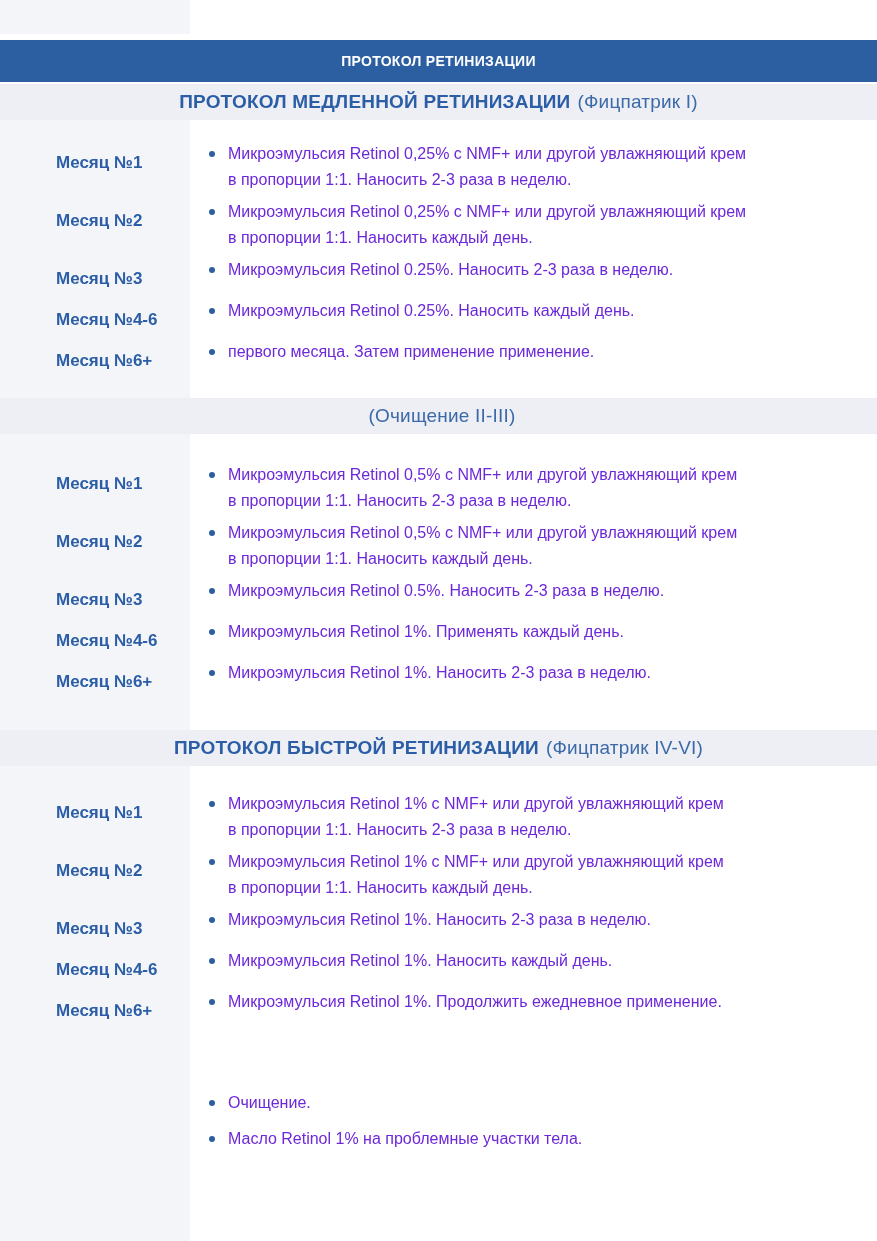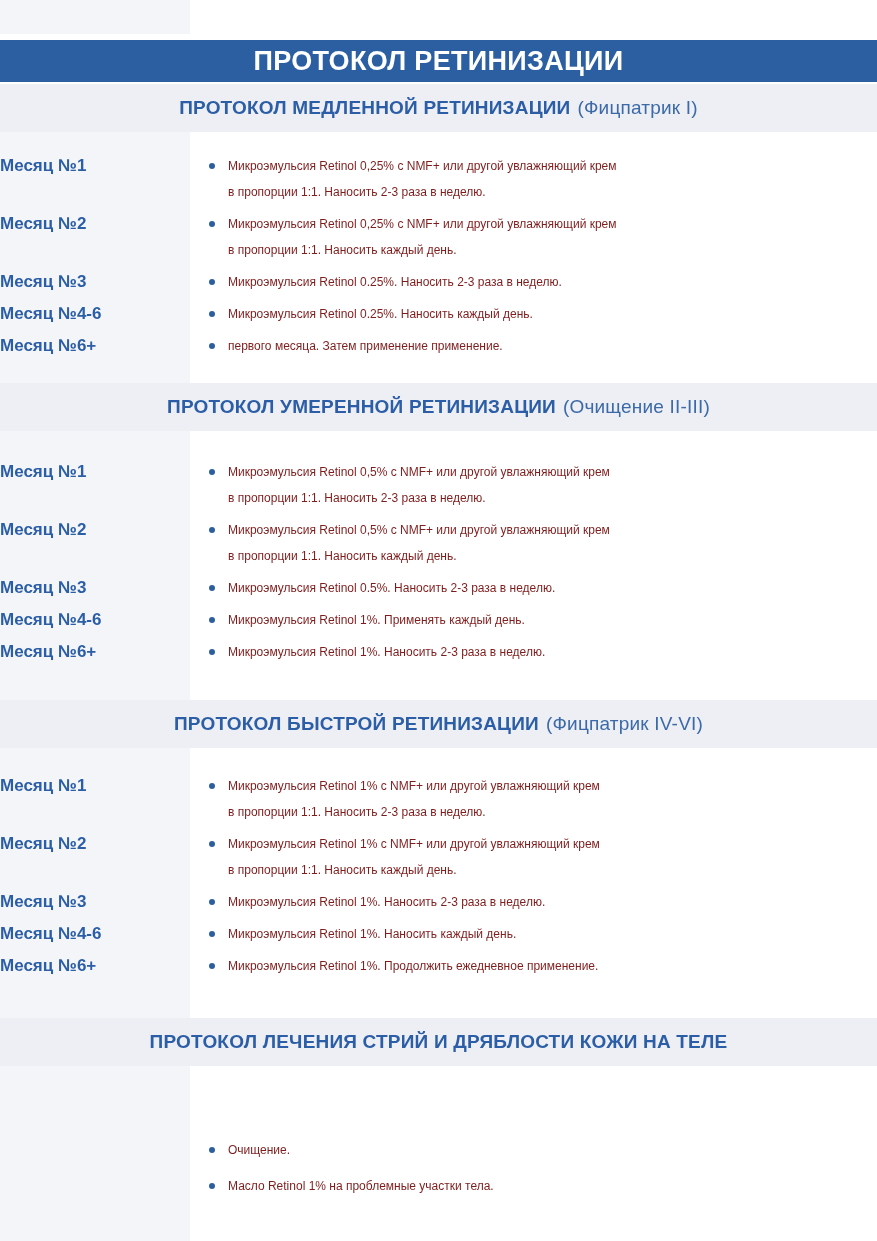--- a/index.html
+++ b/index.html
@@ -38,7 +38,7 @@
     display: flex;
     align-items: center;
     justify-content: center;
-    font-size: 27px;
+    font-size: 14px;
     font-weight: bold;
     letter-spacing: 0.3px;
   }

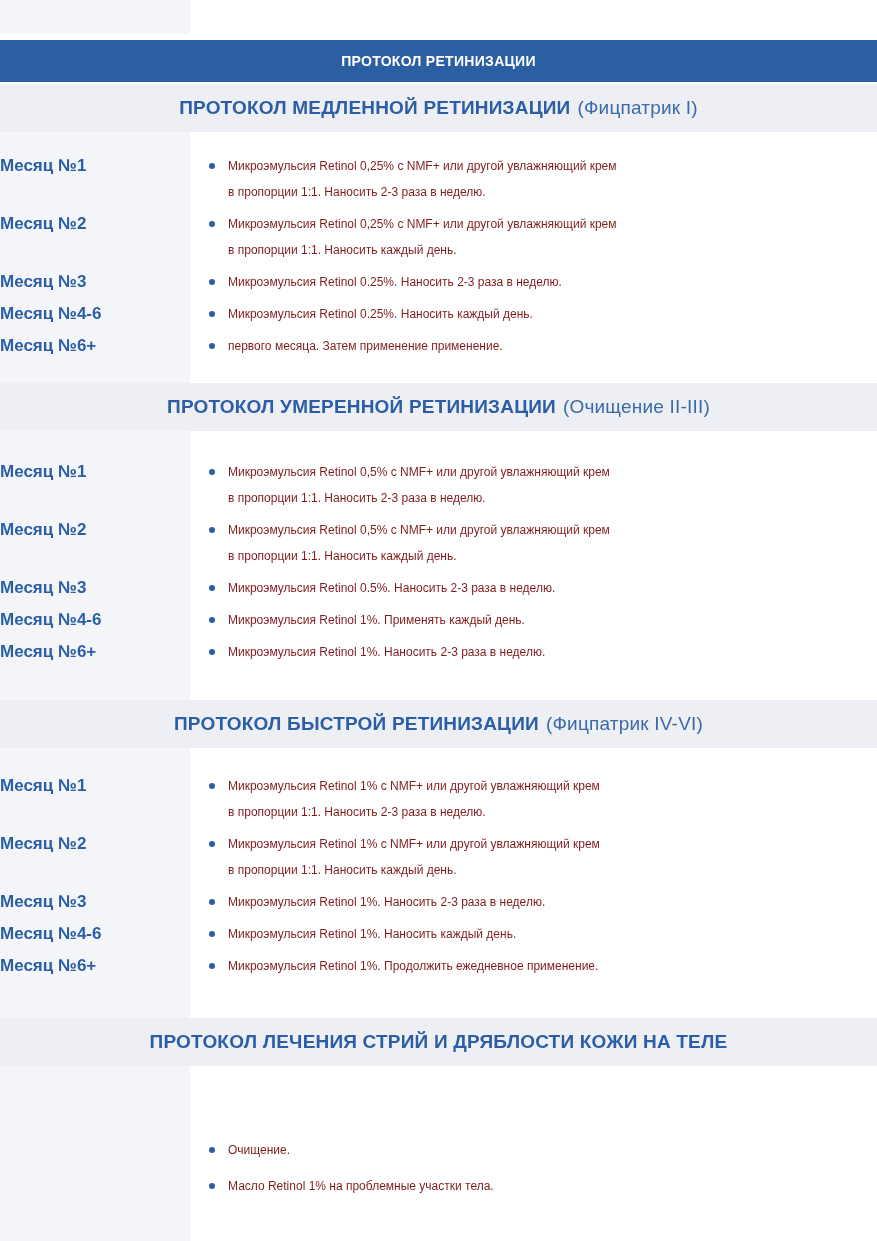--- a/index.html
+++ b/index.html
@@ -44,7 +44,7 @@
   }
   .band {
     position: relative;
-    height: 48px;
+    height: 36px;
     background: #edeff4;
     display: flex;
     align-items: center;

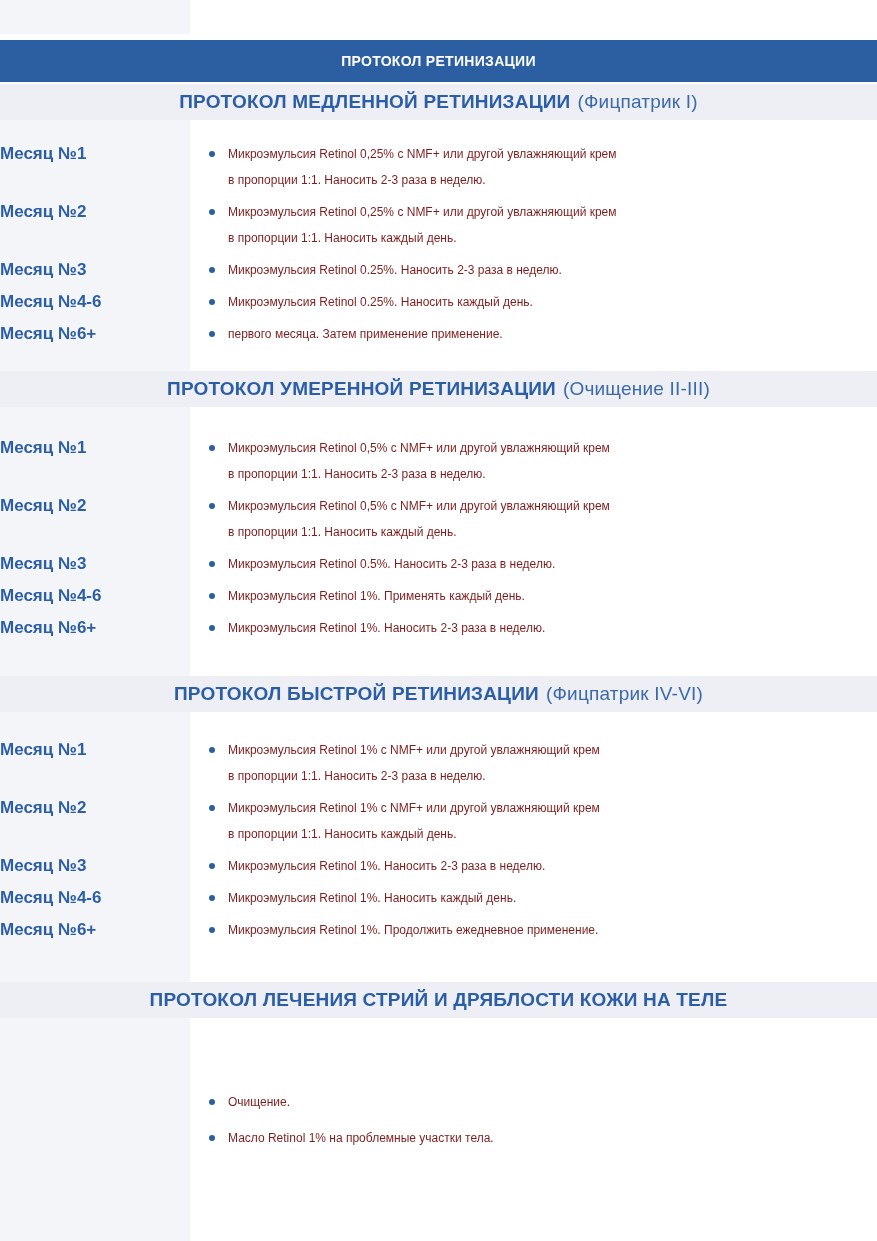--- a/index.html
+++ b/index.html
@@ -70,12 +70,14 @@
   .row-label {
     width: 190px;
     box-sizing: border-box;
+    padding-left: 56px;
     flex: 0 0 190px;
     font-size: 17px;
     font-weight: bold;
     color: #2b5ea6;
     line-height: 26px;
     white-space: nowrap;
+    margin-top: 9px;
   }
   .row-content {
     position: relative;

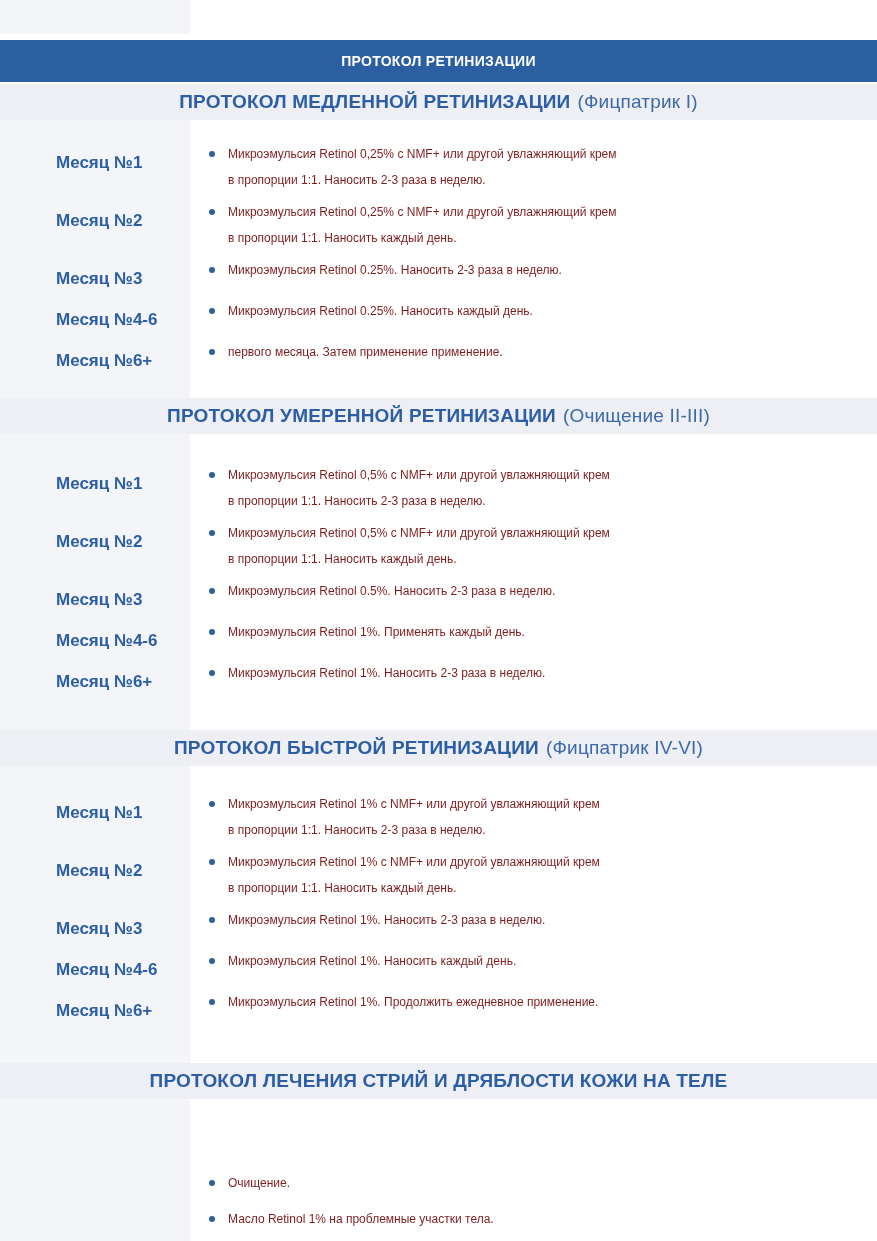--- a/index.html
+++ b/index.html
@@ -84,8 +84,8 @@
     margin-left: 19px;
     padding-left: 19px;
     max-width: 612px;
-    font-size: 12px;
-    color: #7f1d1d;
+    font-size: 16px;
+    color: #6d28d9;
     line-height: 26px;
   }
   .bullet-dot {

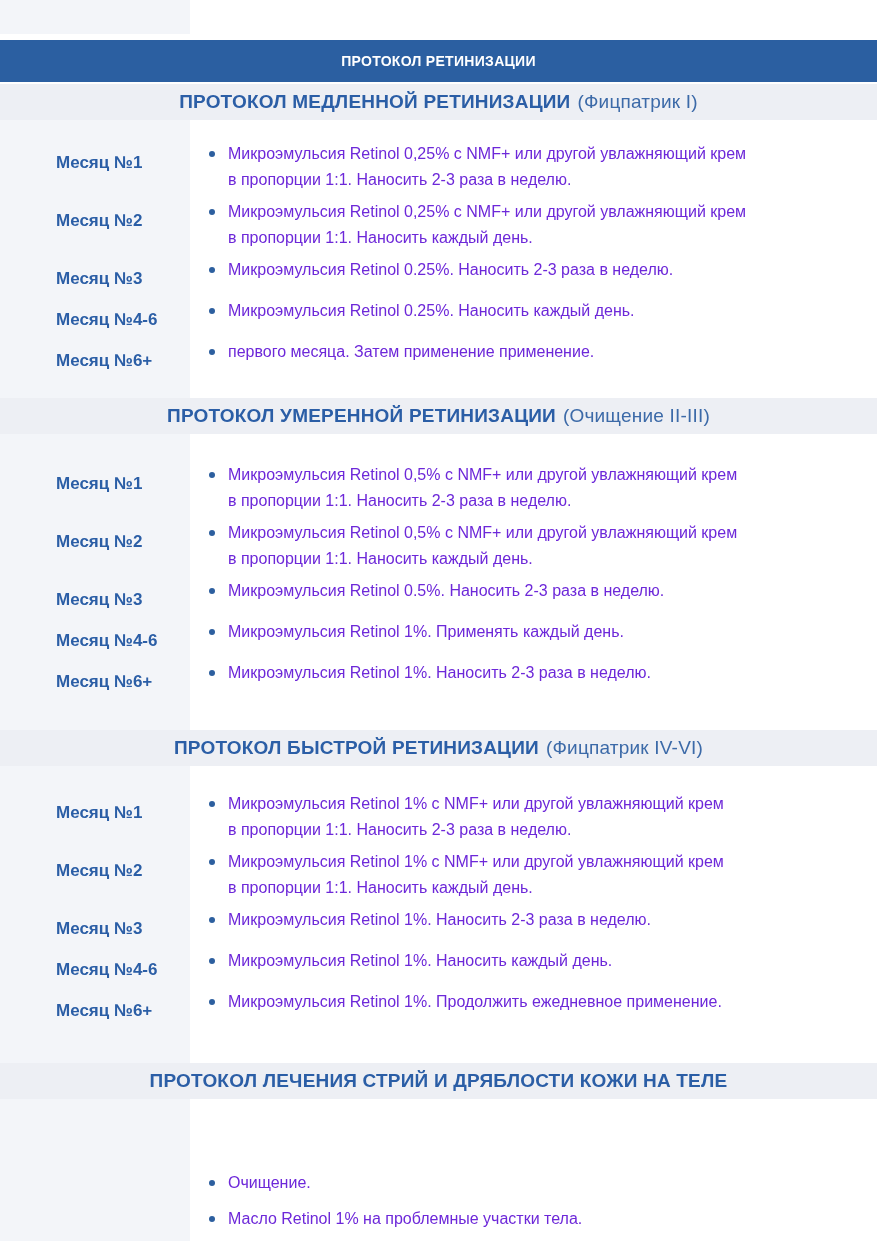--- a/index.html
+++ b/index.html
@@ -154,7 +154,6 @@
     </div>
 
     <div class="band">
-      <span class="band-title">ПРОТОКОЛ УМЕРЕННОЙ РЕТИНИЗАЦИИ</span>
       <span class="band-note">(Очищение II-III)</span>
     </div>
     <div class="section-body s2">

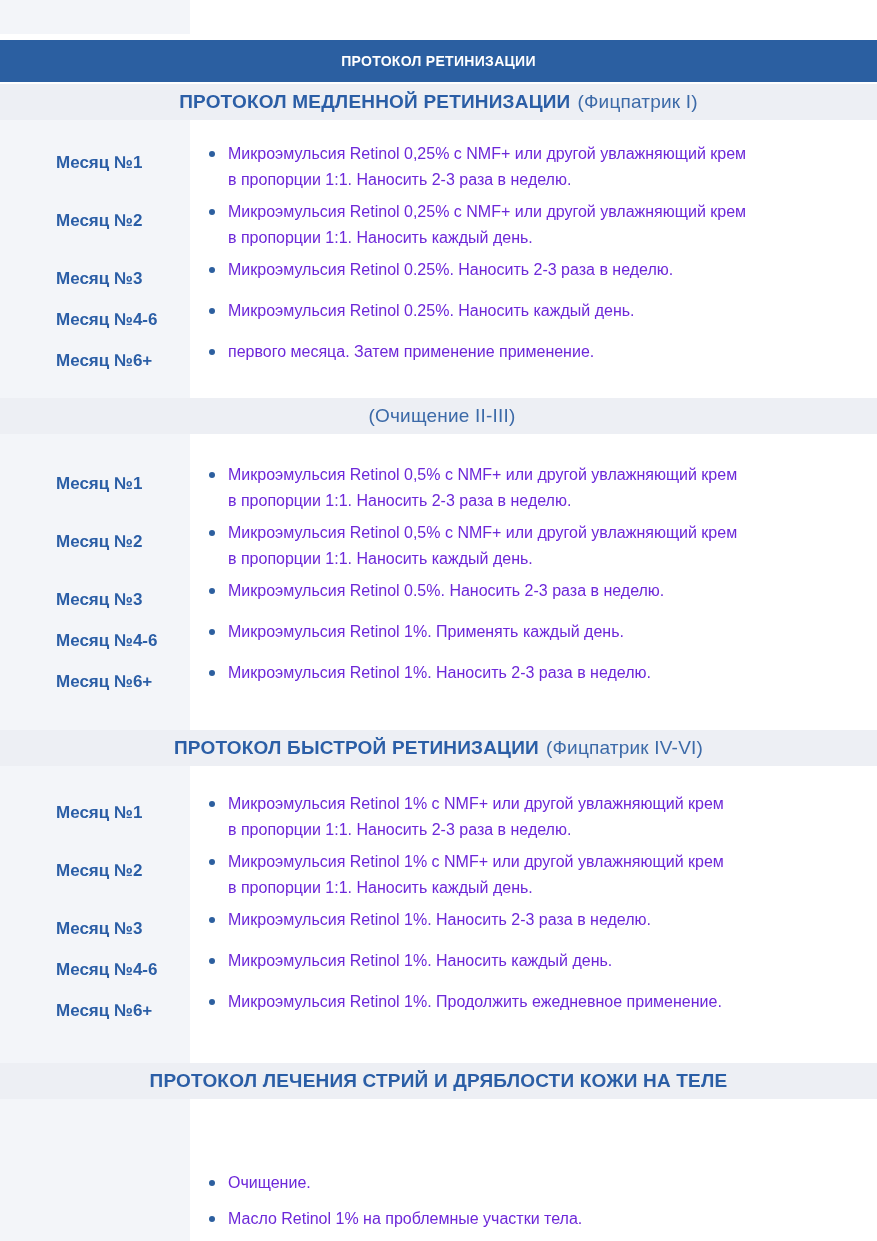--- a/index.html
+++ b/index.html
@@ -240,9 +240,6 @@
       </div>
     </div>
 
-    <div class="band">
-      <span class="band-title">ПРОТОКОЛ ЛЕЧЕНИЯ СТРИЙ И ДРЯБЛОСТИ КОЖИ НА ТЕЛЕ</span>
-    </div>
     <div class="section-body s4">
       <div class="row">
         <div class="row-label"></div>

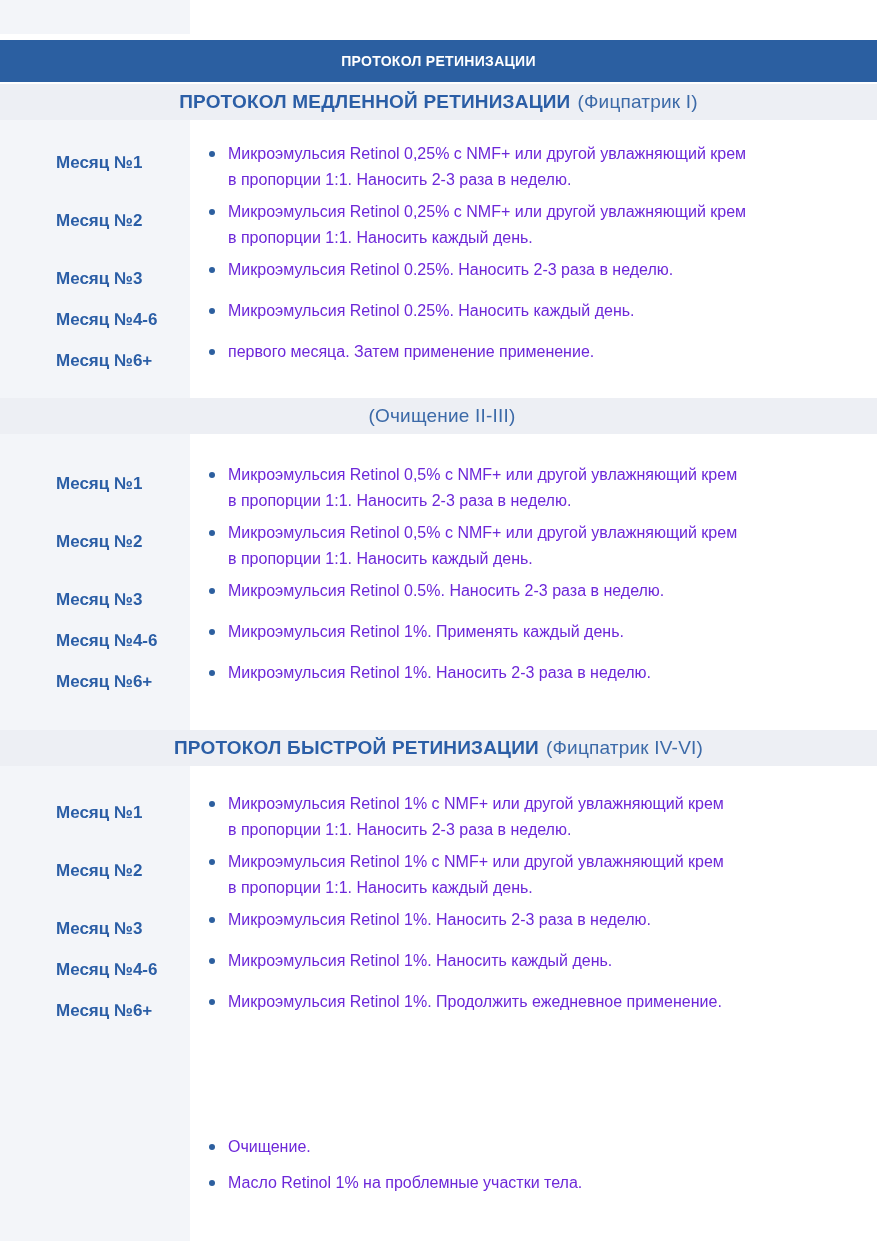--- a/index.html
+++ b/index.html
@@ -60,7 +60,7 @@
   .s1 { padding: 21px 0 18px 0; }
   .s2 { padding: 28px 0 29px 0; }
   .s3 { padding: 25px 0 33px 0; }
-  .s4 { padding: 27px 0 0 0; margin-top: 44px; }
+  .s4 { padding: 27px 0 0 0; }
   .row {
     display: flex;
     align-items: flex-start;

